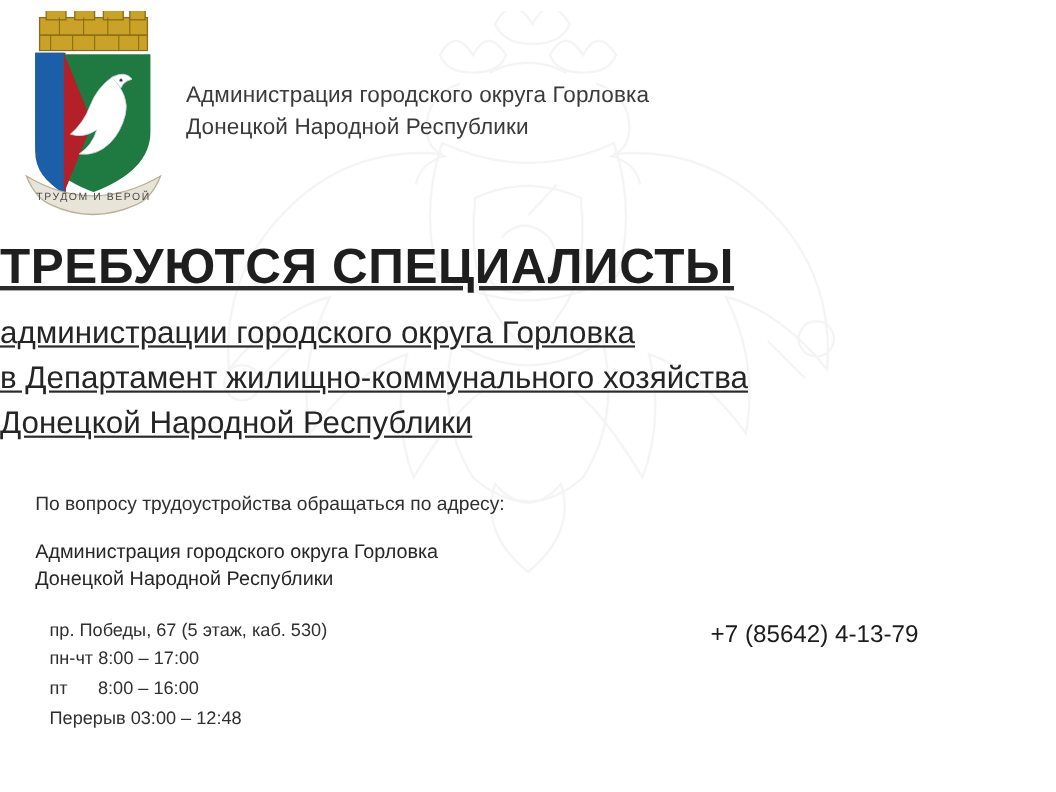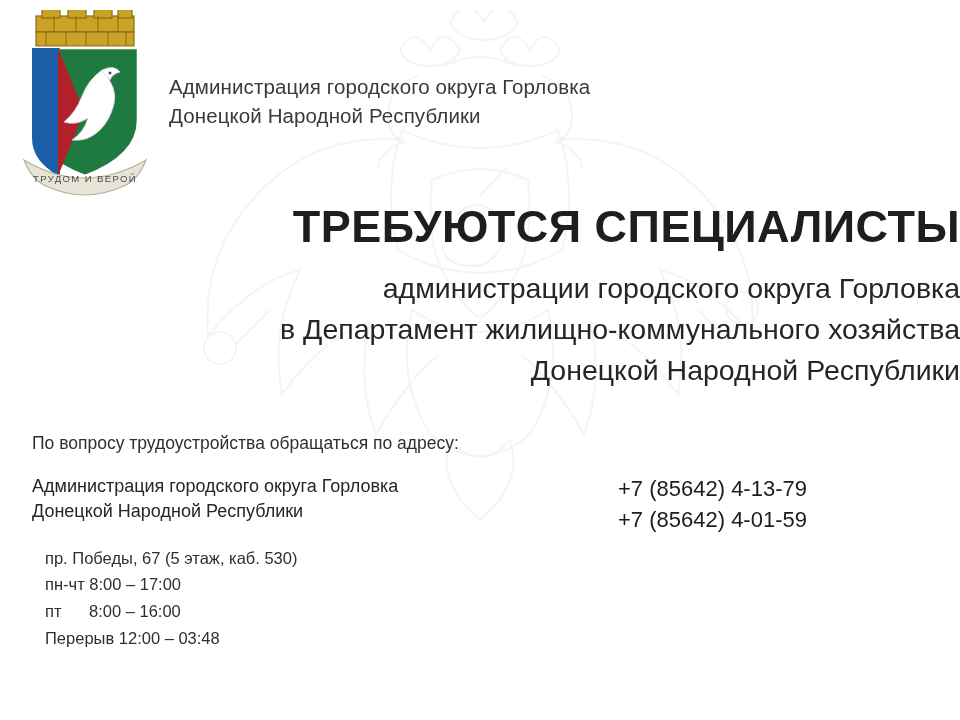--- a/index.html
+++ b/index.html
@@ -62,8 +62,9 @@
 
   
   .headline-block {
-    text-align: right;
-    margin-top: 2px;
+    text-align: left;
+    margin-top: 17px;
+    text-decoration: underline;
   }
   .headline {
     font-size: 45px;

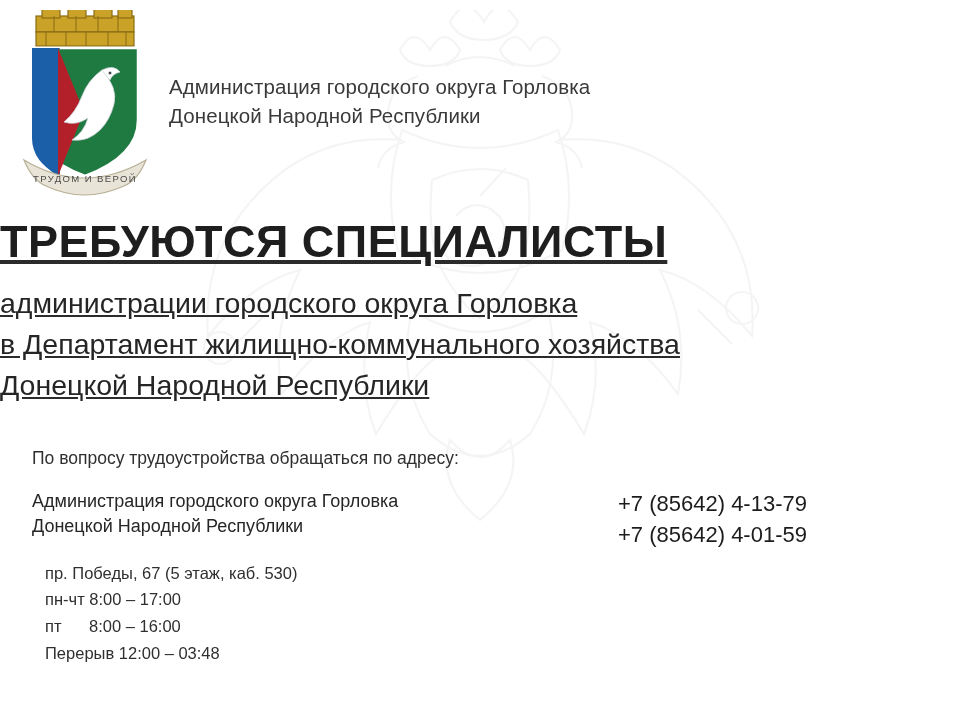--- a/index.html
+++ b/index.html
@@ -88,7 +88,8 @@
     margin-top: 42px;
     padding: 0 26px 0 32px;
     display: flex;
-    align-items: flex-start;
+    align-items: center;
+    gap: 28px;
   }
   .contacts-left {
     width: 570px;

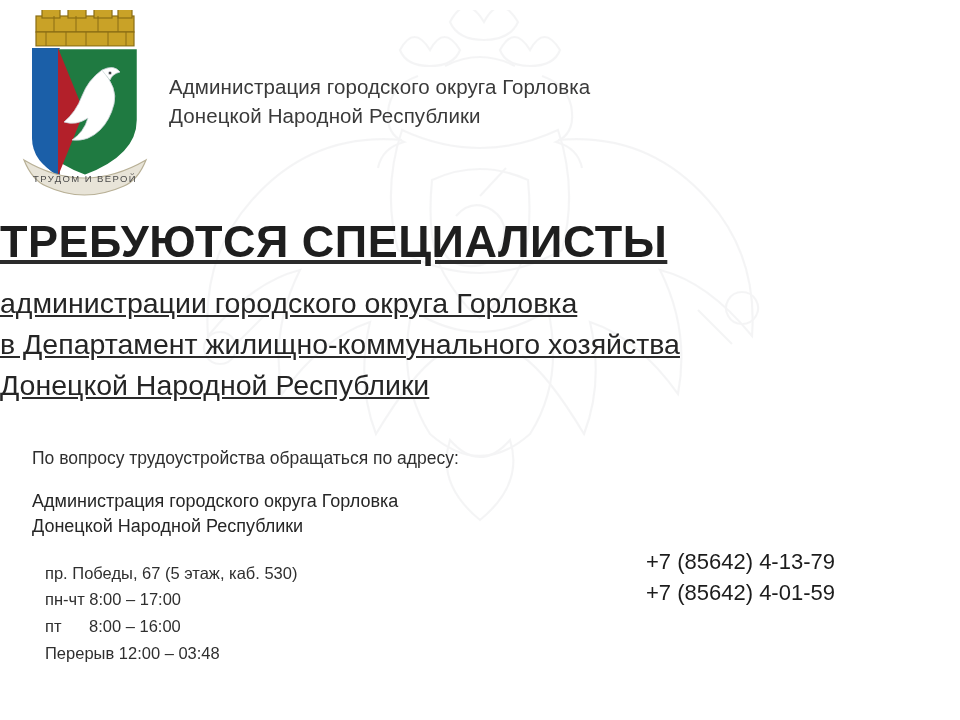--- a/index.html
+++ b/index.html
@@ -242,7 +242,6 @@
 
     <div class="contacts-right">
       <div class="phone">+7 (85642) 4-13-79</div>
-      <div class="phone">+7 (85642) 4-01-59</div>
     </div>
 
   </div>

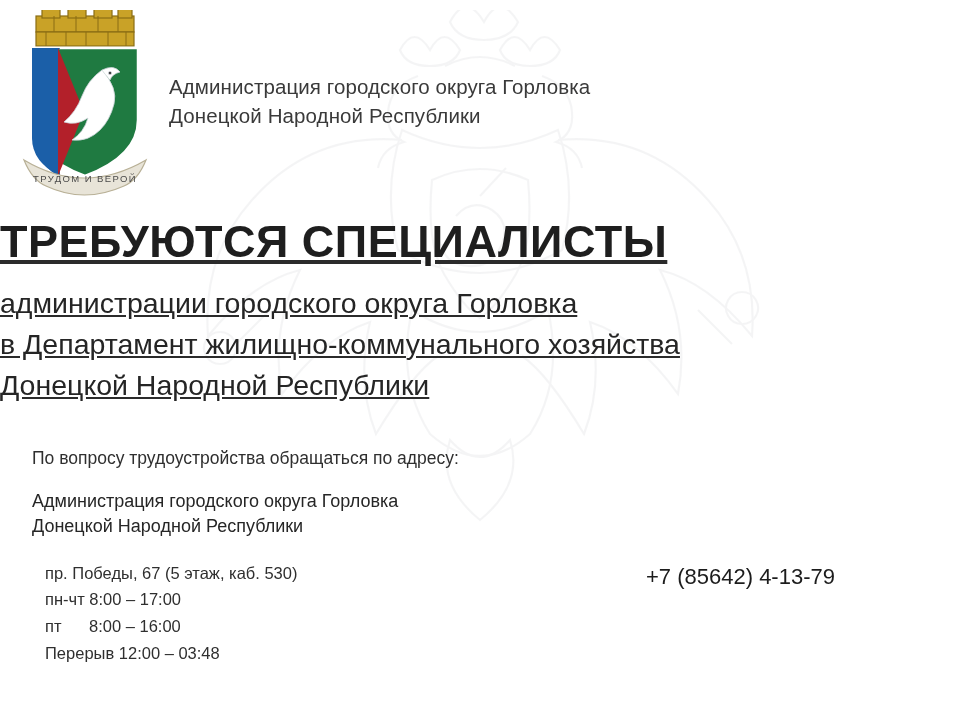--- a/index.html
+++ b/index.html
@@ -236,7 +236,7 @@
         <div>пр. Победы, 67 (5 этаж, каб. 530)</div>
         <div>пн-чт 8:00 – 17:00</div>
         <div>пт      8:00 – 16:00</div>
-        <div>Перерыв 12:00 – 03:48</div>
+        <div>Перерыв 03:00 – 12:48</div>
       </div>
     </div>
 

